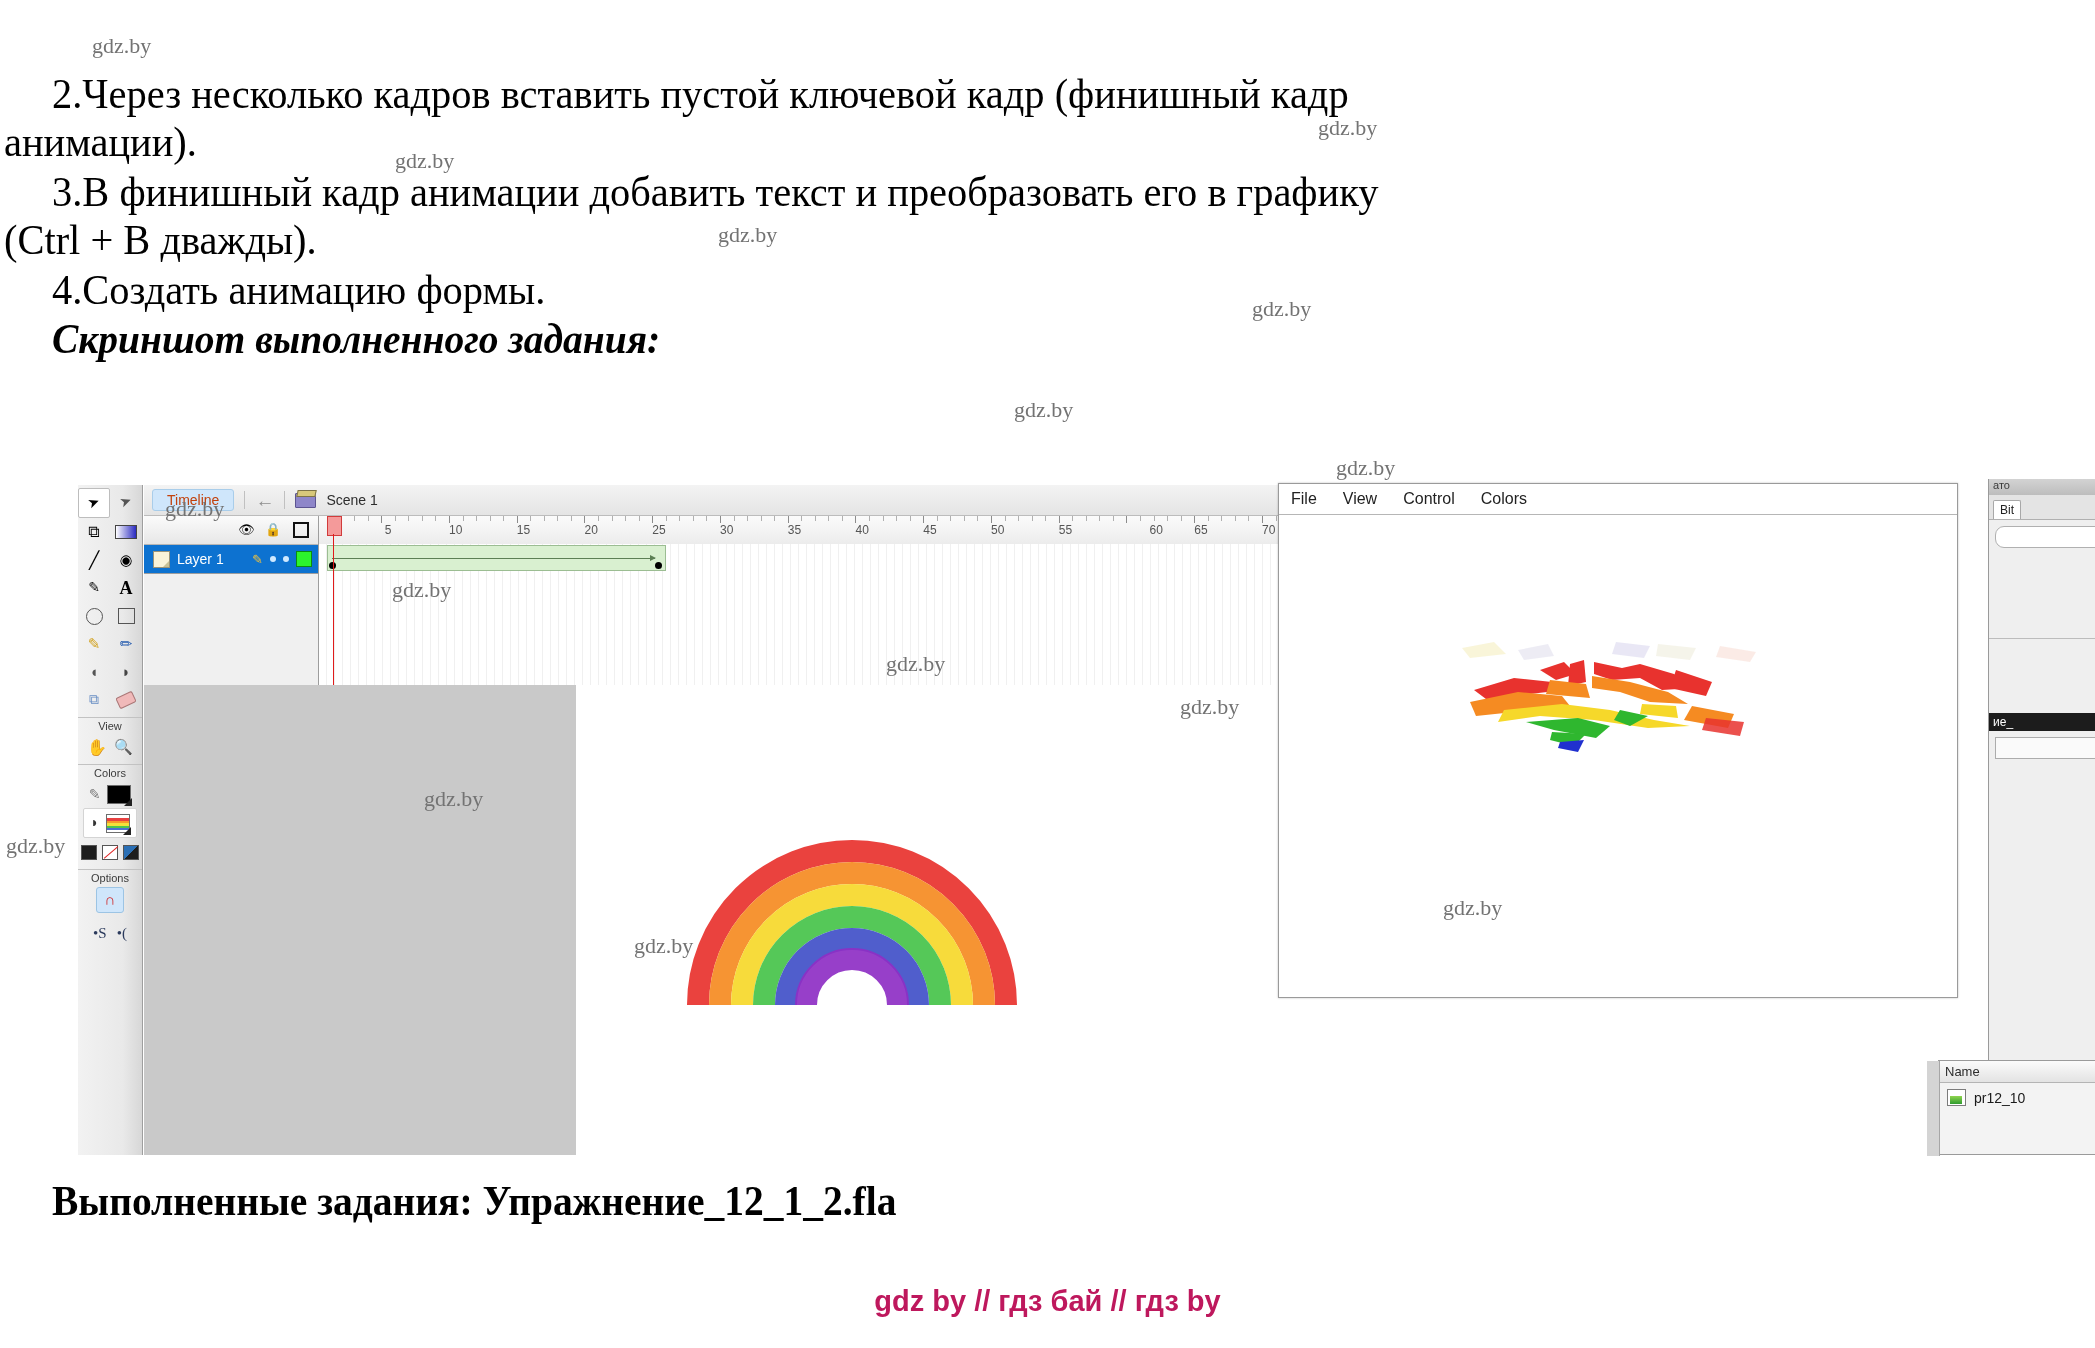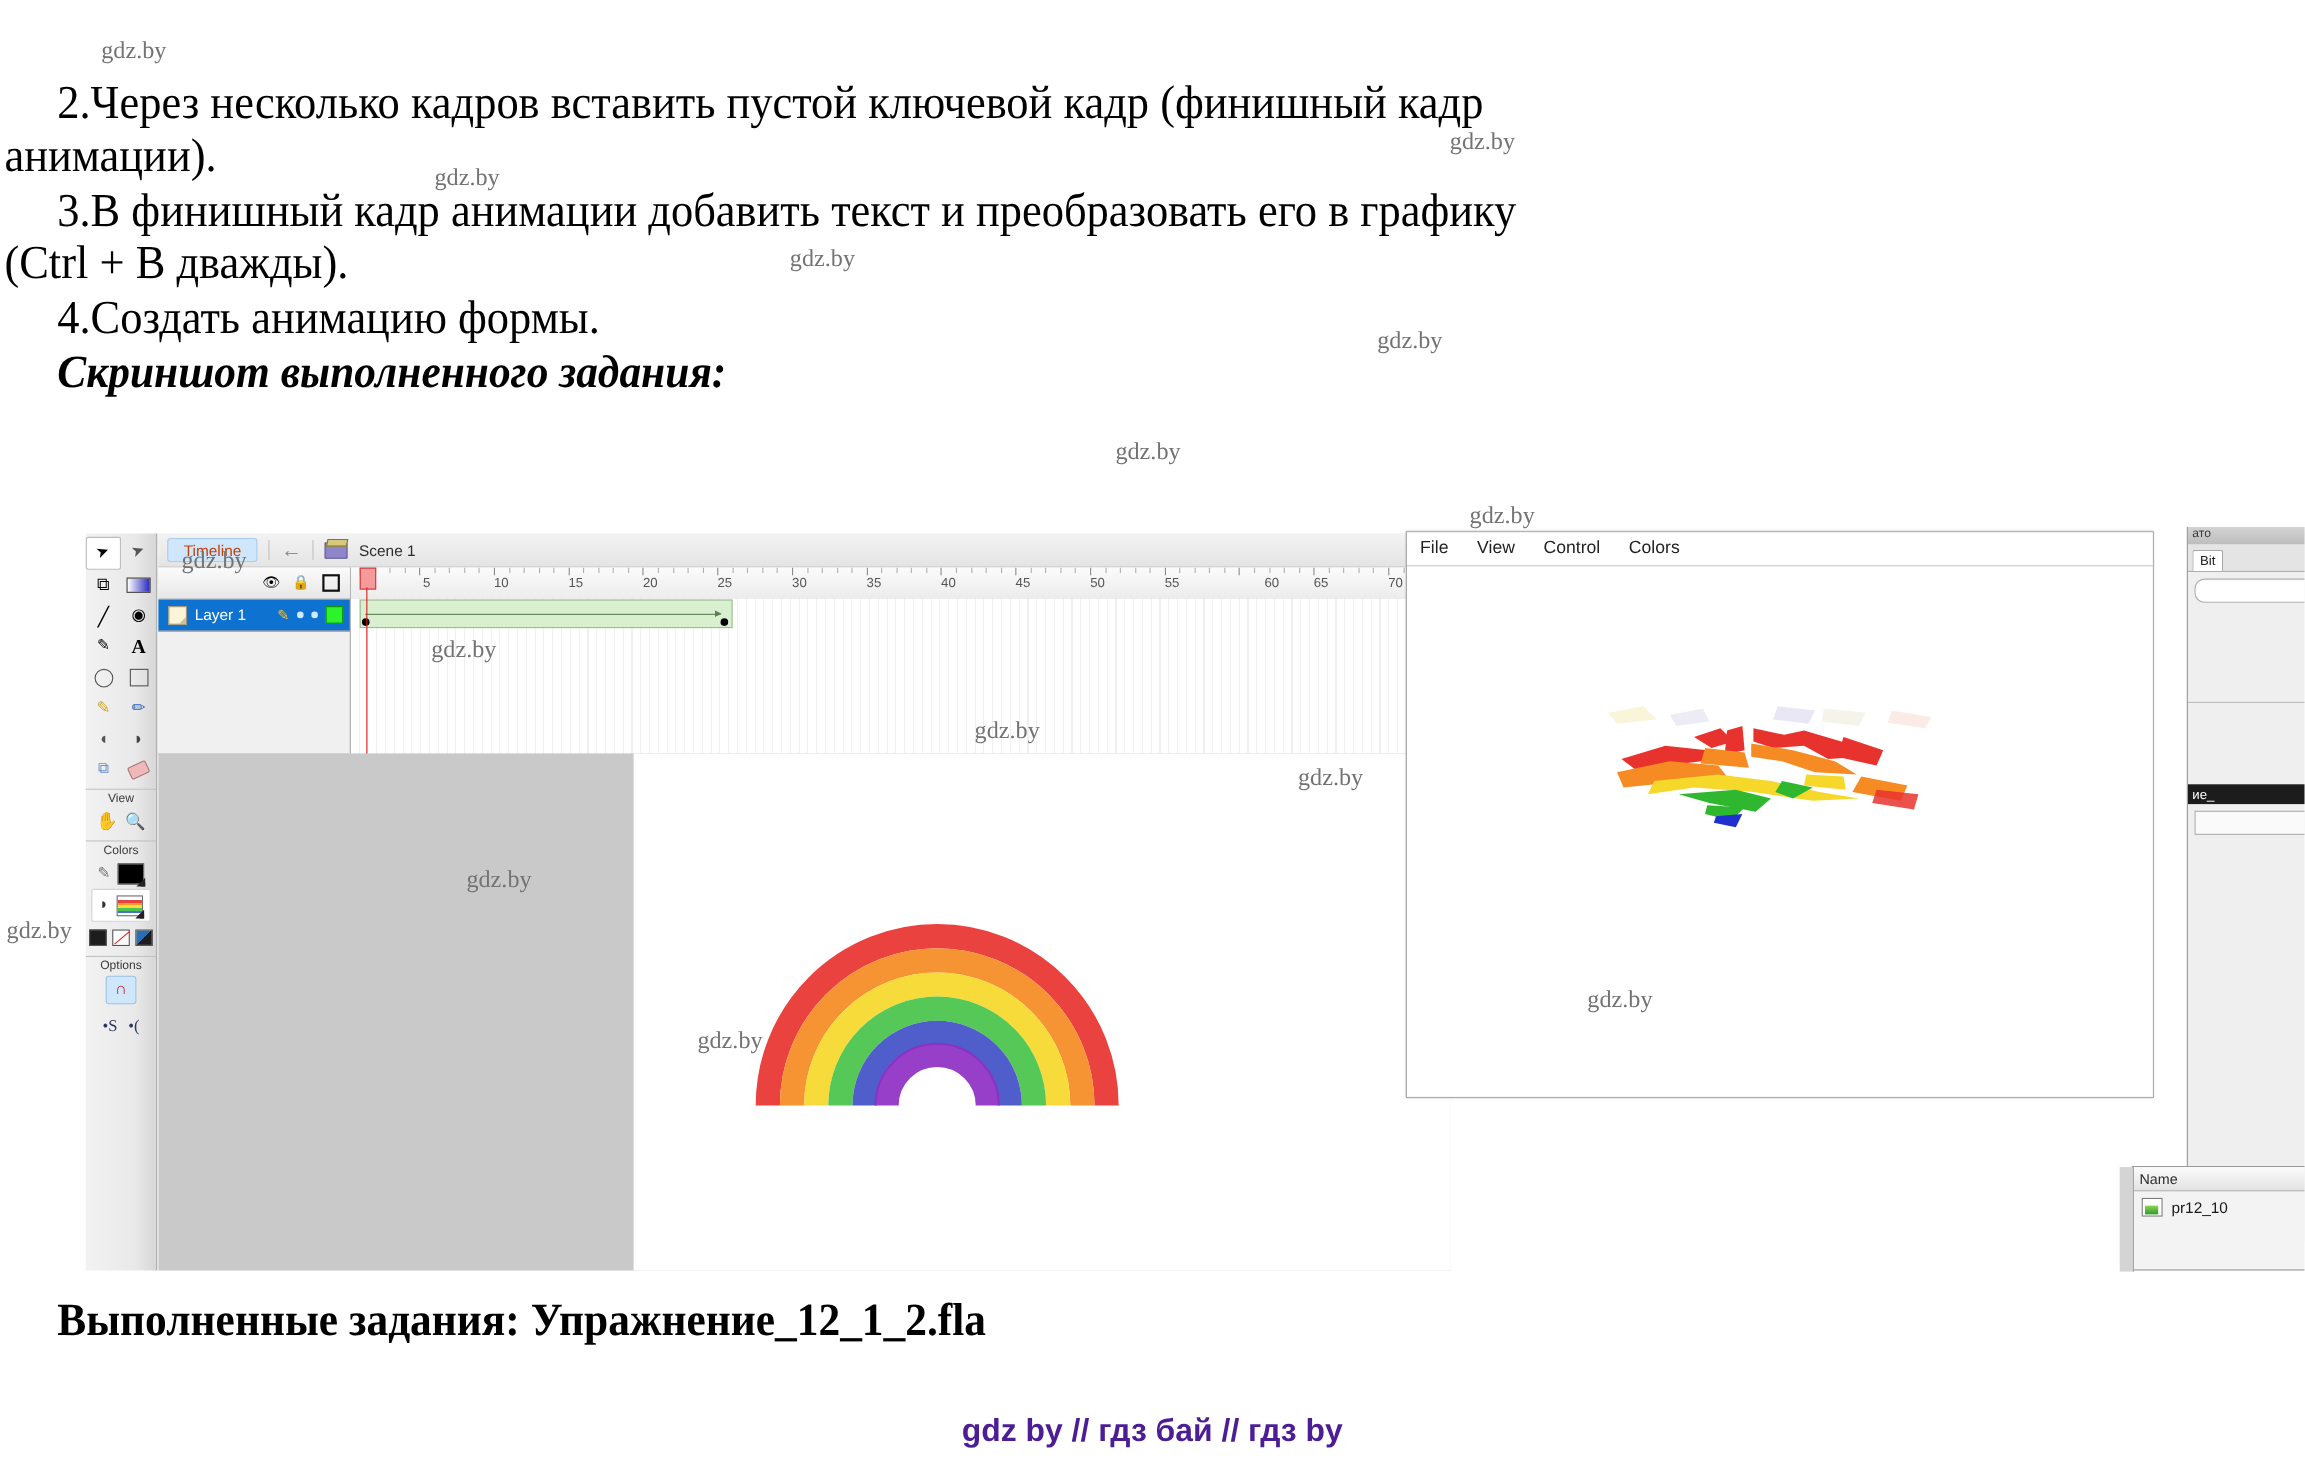--- a/index.html
+++ b/index.html
@@ -42,7 +42,7 @@
   .wm-foot{
     position:absolute;
     font-family:"Liberation Sans",sans-serif;
-    font-size:29px;font-weight:bold;color:#4c1d95;white-space:nowrap;
+    font-size:29px;font-weight:bold;color:#be185d;white-space:nowrap;
   }
 
   

